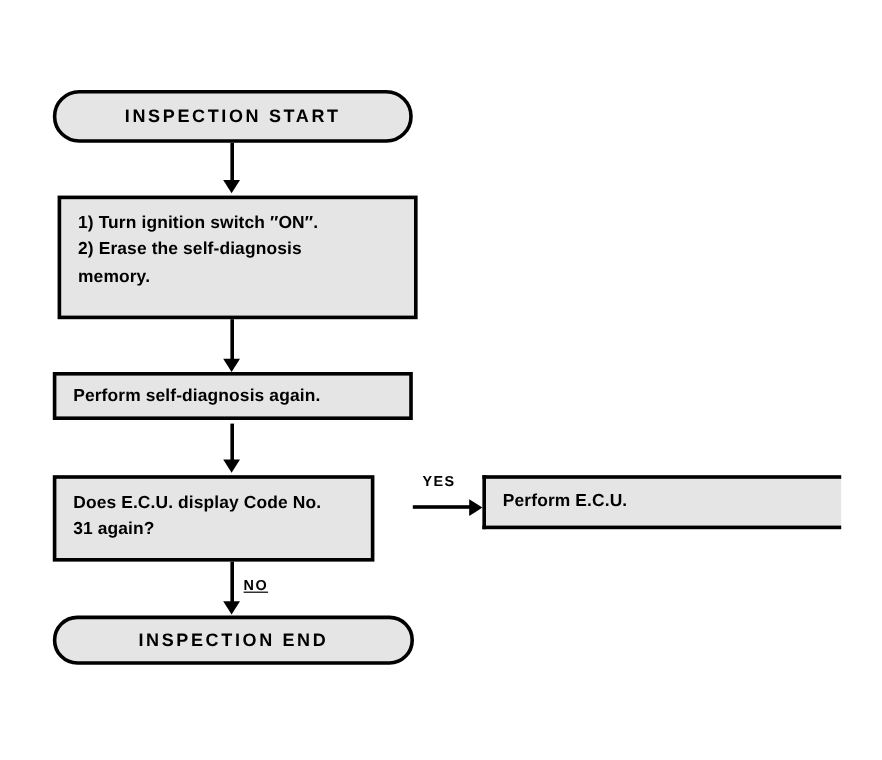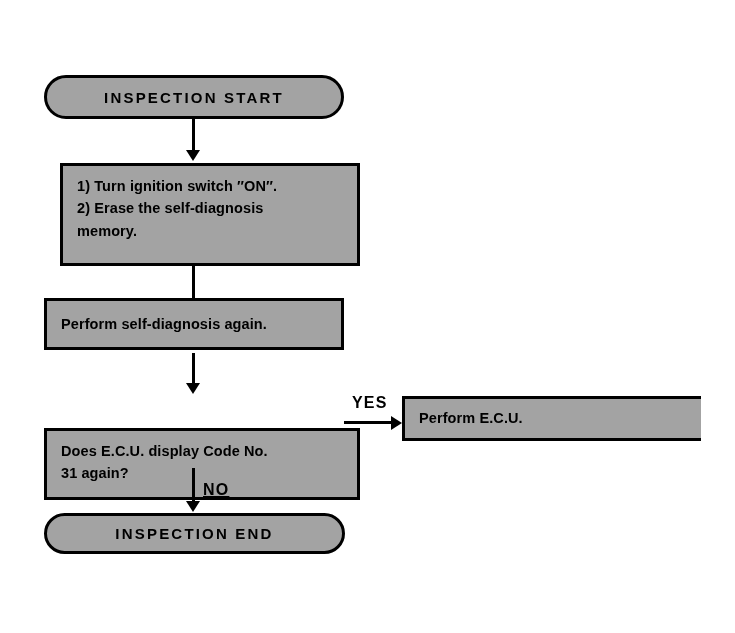--- a/index.html
+++ b/index.html
@@ -22,7 +22,7 @@
   .node {
     position: absolute;
     box-sizing: border-box;
-    background: #a3a3a3;
+    background: #e5e5e5;
     border: 3px solid #000000;
   }
   .terminal {

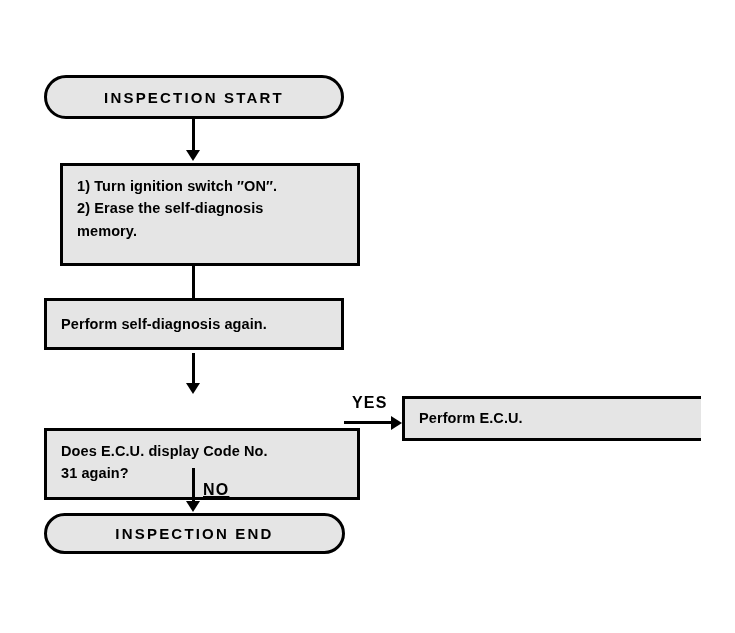--- a/index.html
+++ b/index.html
@@ -106,7 +106,7 @@
   <div class="vline" style="left:192px; top:119px; height:34px;"></div>
   <div class="arrow-down" style="left:186px; top:150px;"></div>
 
-  <div class="node process align-top" style="left:60px; top:163px; width:300px; height:103px;">
+  <div class="node process align-top" style="left:48px; top:163px; width:300px; height:103px;">
     <span class="label">1) Turn ignition switch ″ON″.
 2) Erase the self-diagnosis
      memory.</span>

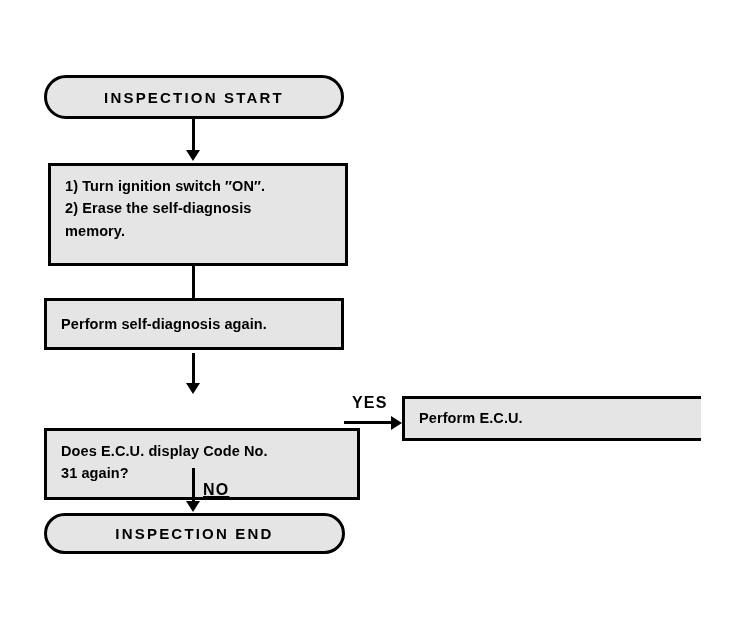--- a/index.html
+++ b/index.html
@@ -115,7 +115,7 @@
   <div class="vline" style="left:192px; top:266px; height:36px;"></div>
   <div class="arrow-down" style="left:186px; top:299px;"></div>
 
-  <div class="node process" style="left:44px; top:298px; width:300px; height:52px;">
+  <div class="node process" style="left:44px; top:310px; width:300px; height:40px;">
     <span class="label">Perform self-diagnosis again.</span>
   </div>
 

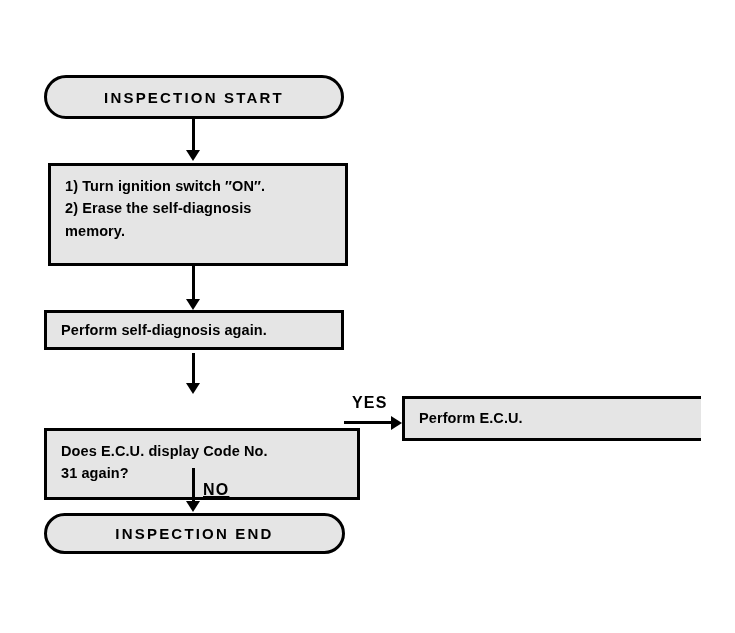--- a/index.html
+++ b/index.html
@@ -89,7 +89,7 @@
   
   .branch-label {
     position: absolute;
-    font-size: 16px;
+    font-size: 12px;
     font-weight: bold;
     letter-spacing: 1.2px;
   }

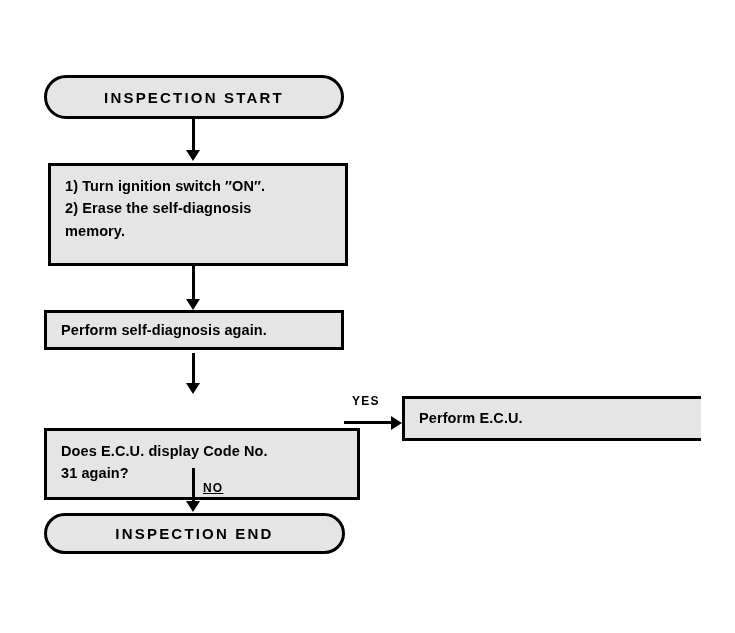--- a/index.html
+++ b/index.html
@@ -122,7 +122,7 @@
   <div class="vline" style="left:192px; top:353px; height:32px;"></div>
   <div class="arrow-down" style="left:186px; top:383px;"></div>
 
-  <div class="node process align-top" style="left:44px; top:396px; width:316px; height:72px;margin-top:32px;">
+  <div class="node process align-top" style="left:44px; top:396px; width:268px; height:72px;">
     <span class="label">Does E.C.U. display Code No.
 31 again?</span>
   </div>

